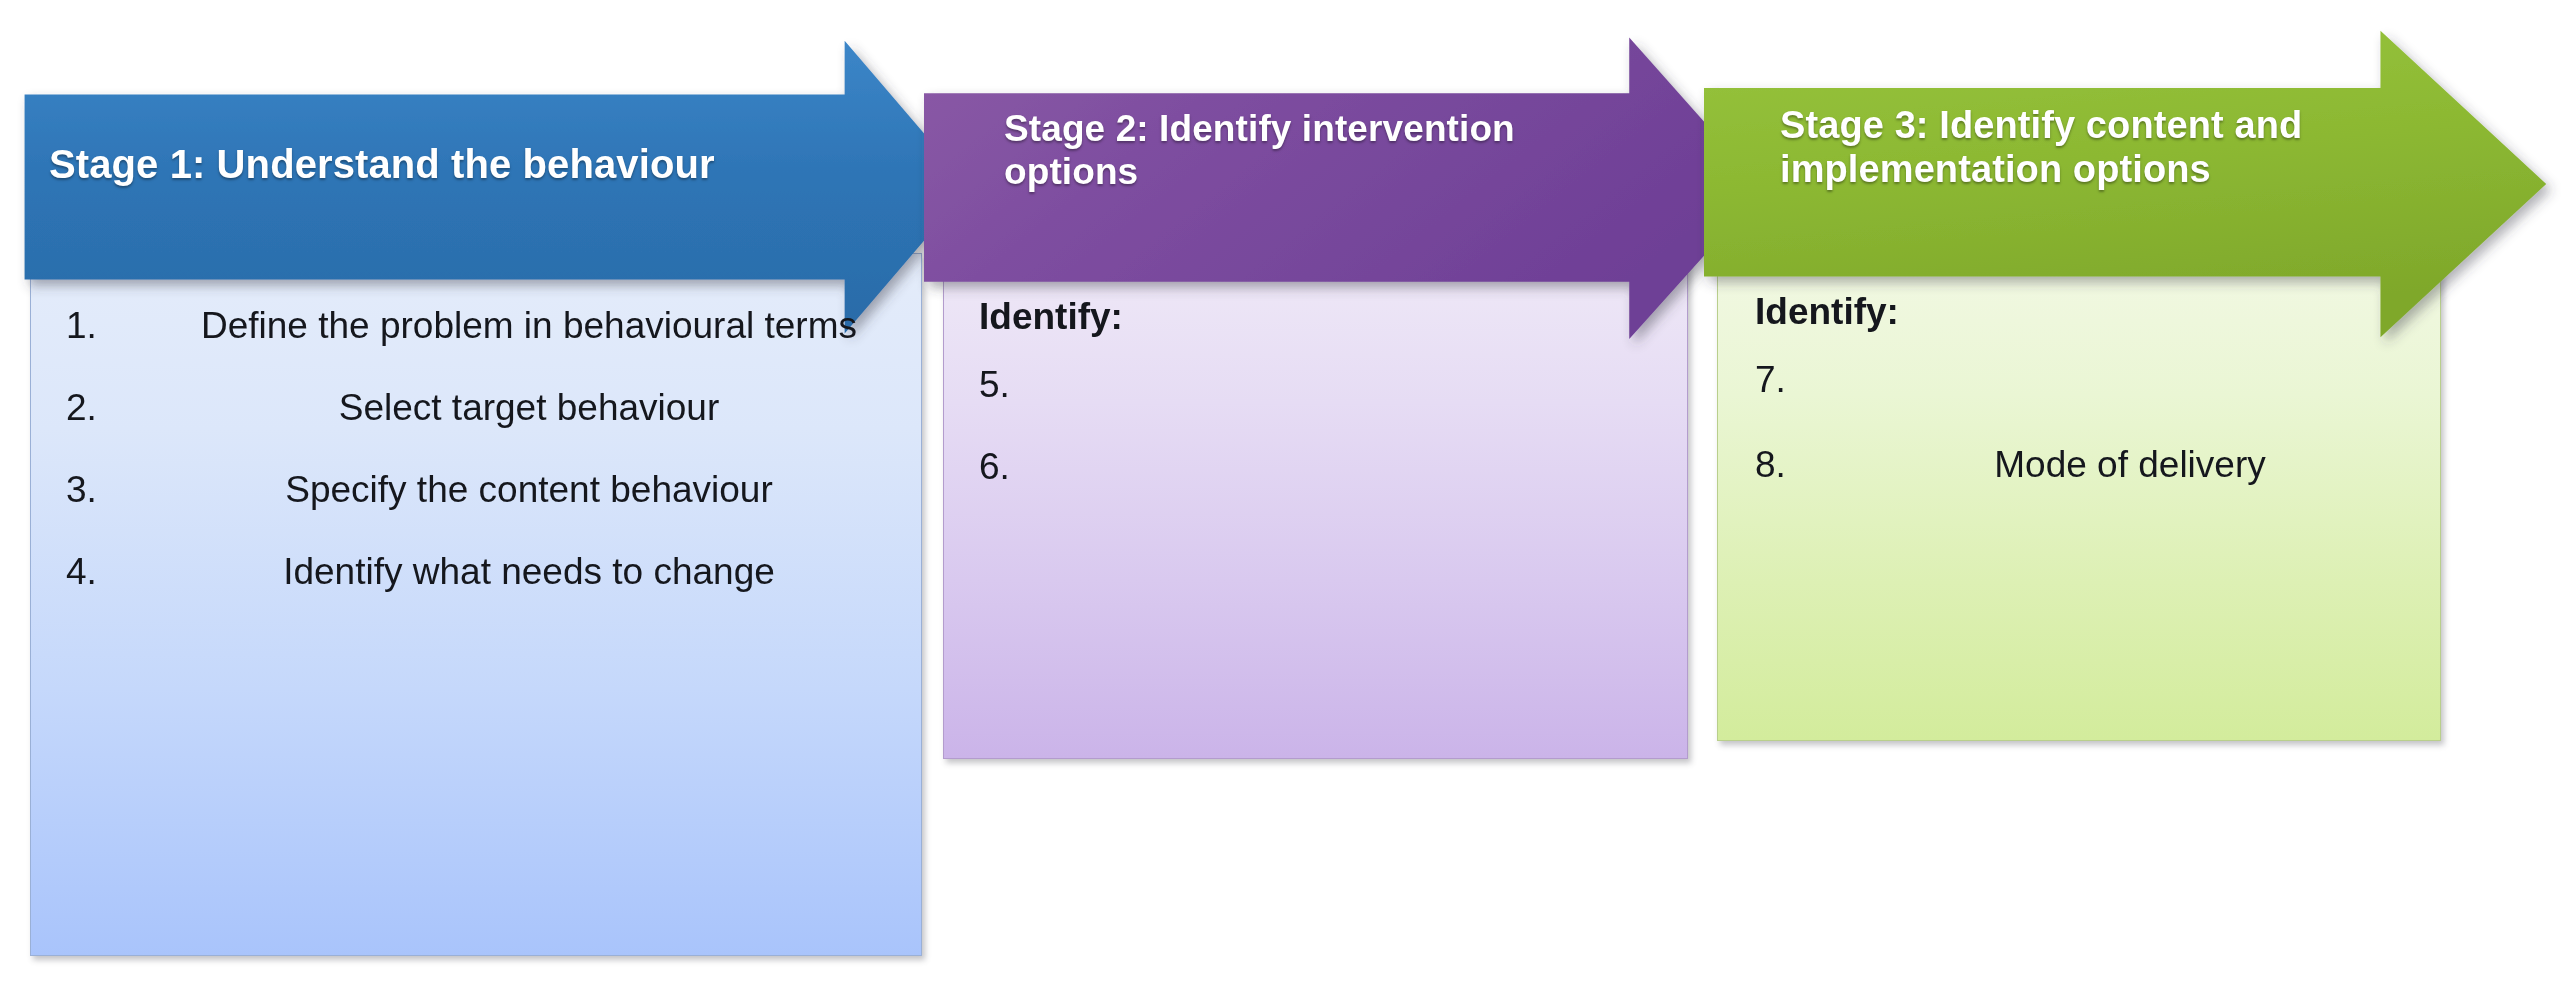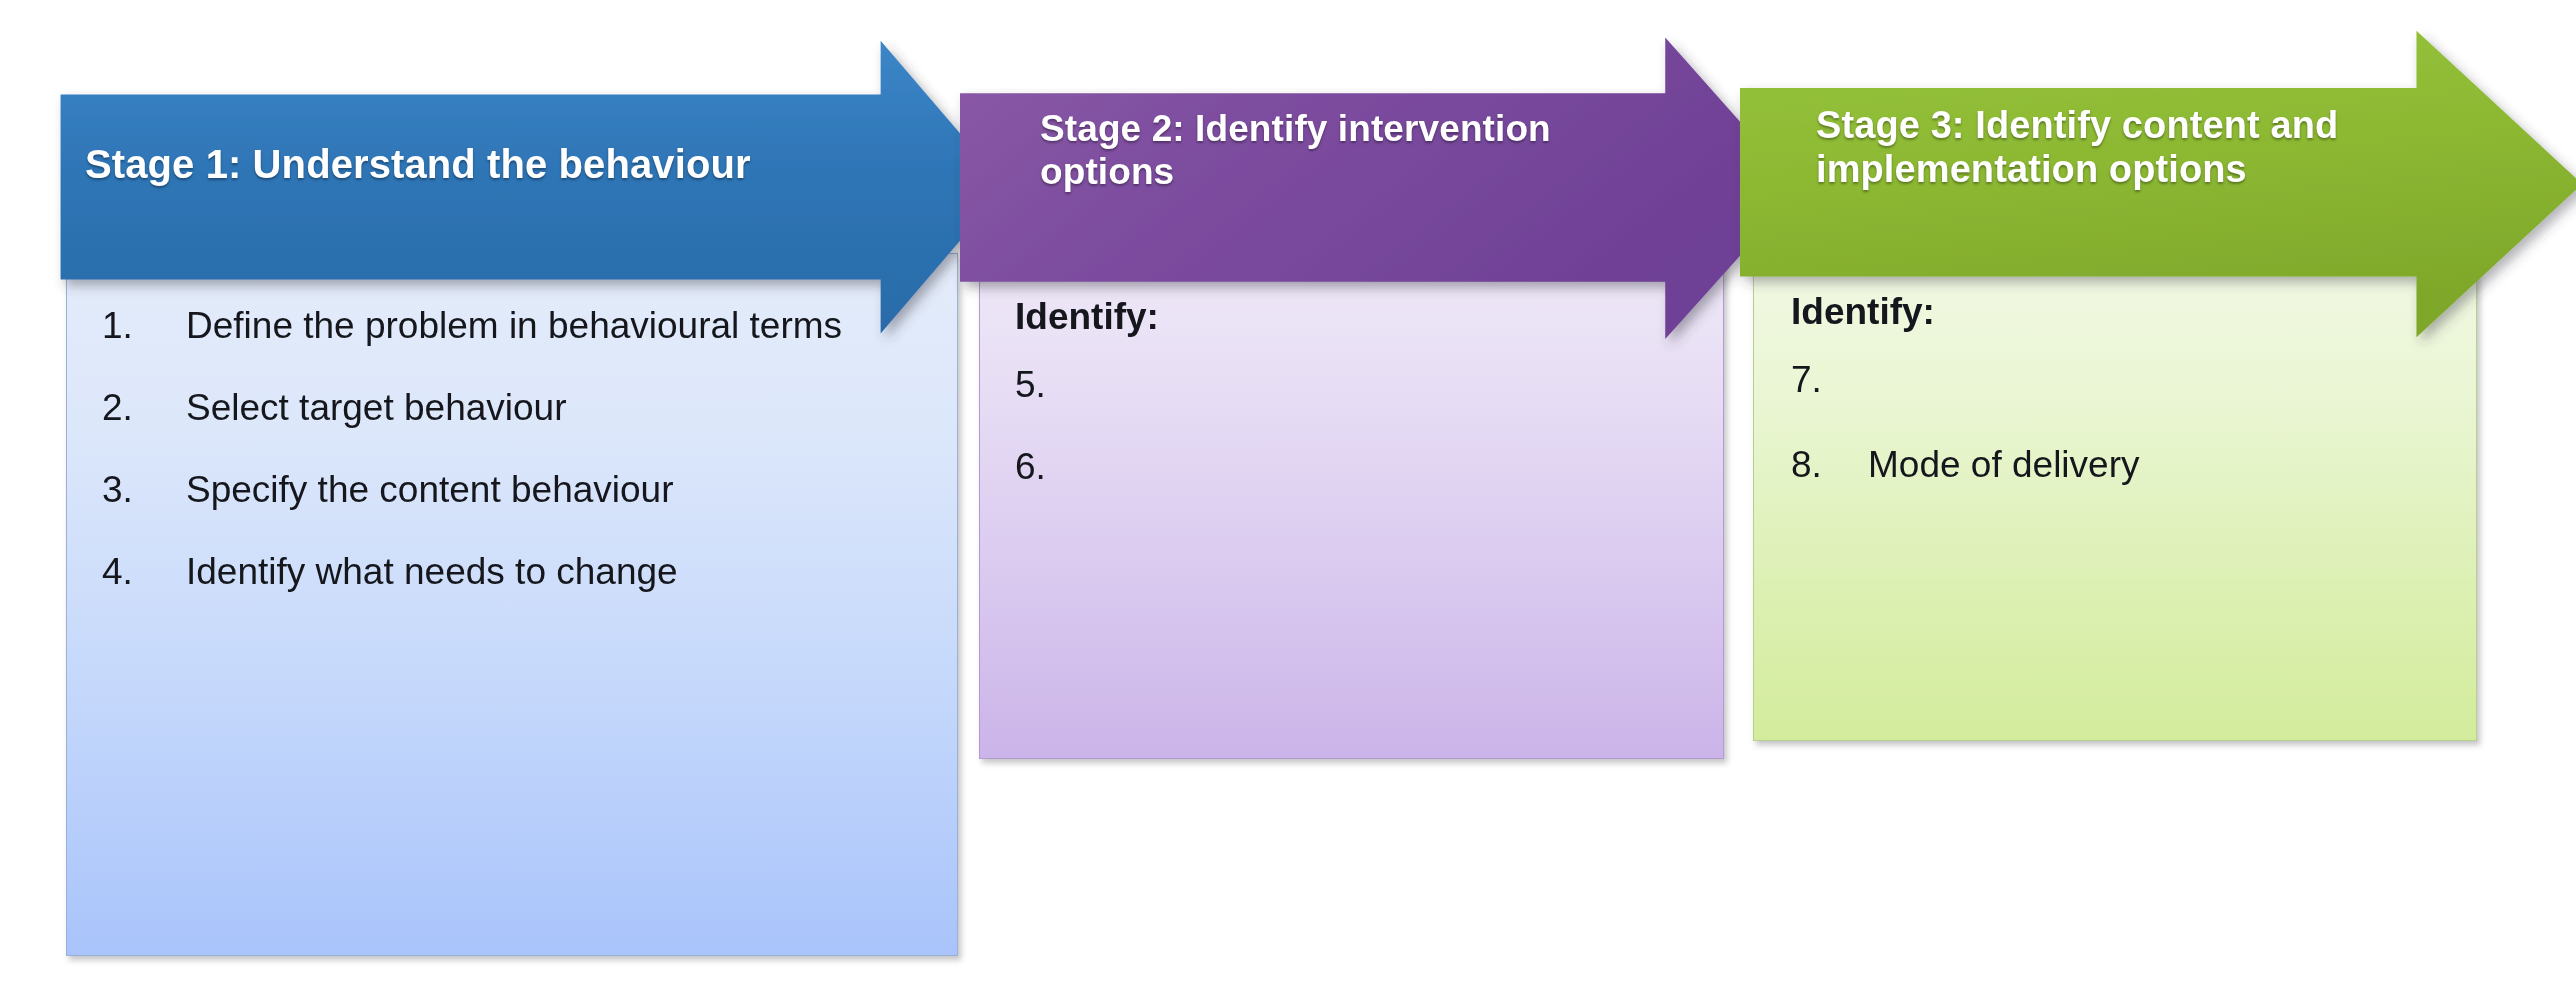--- a/index.html
+++ b/index.html
@@ -9,7 +9,7 @@
     font-family:"Liberation Sans", sans-serif;
     -webkit-font-smoothing:antialiased;
   }
-  #canvas{position:relative;width:2040px;height:1000px;background:#fff;margin-left:36px;}
+  #canvas{position:relative;width:2040px;height:1000px;background:#fff;}
 
   
   .content-box{

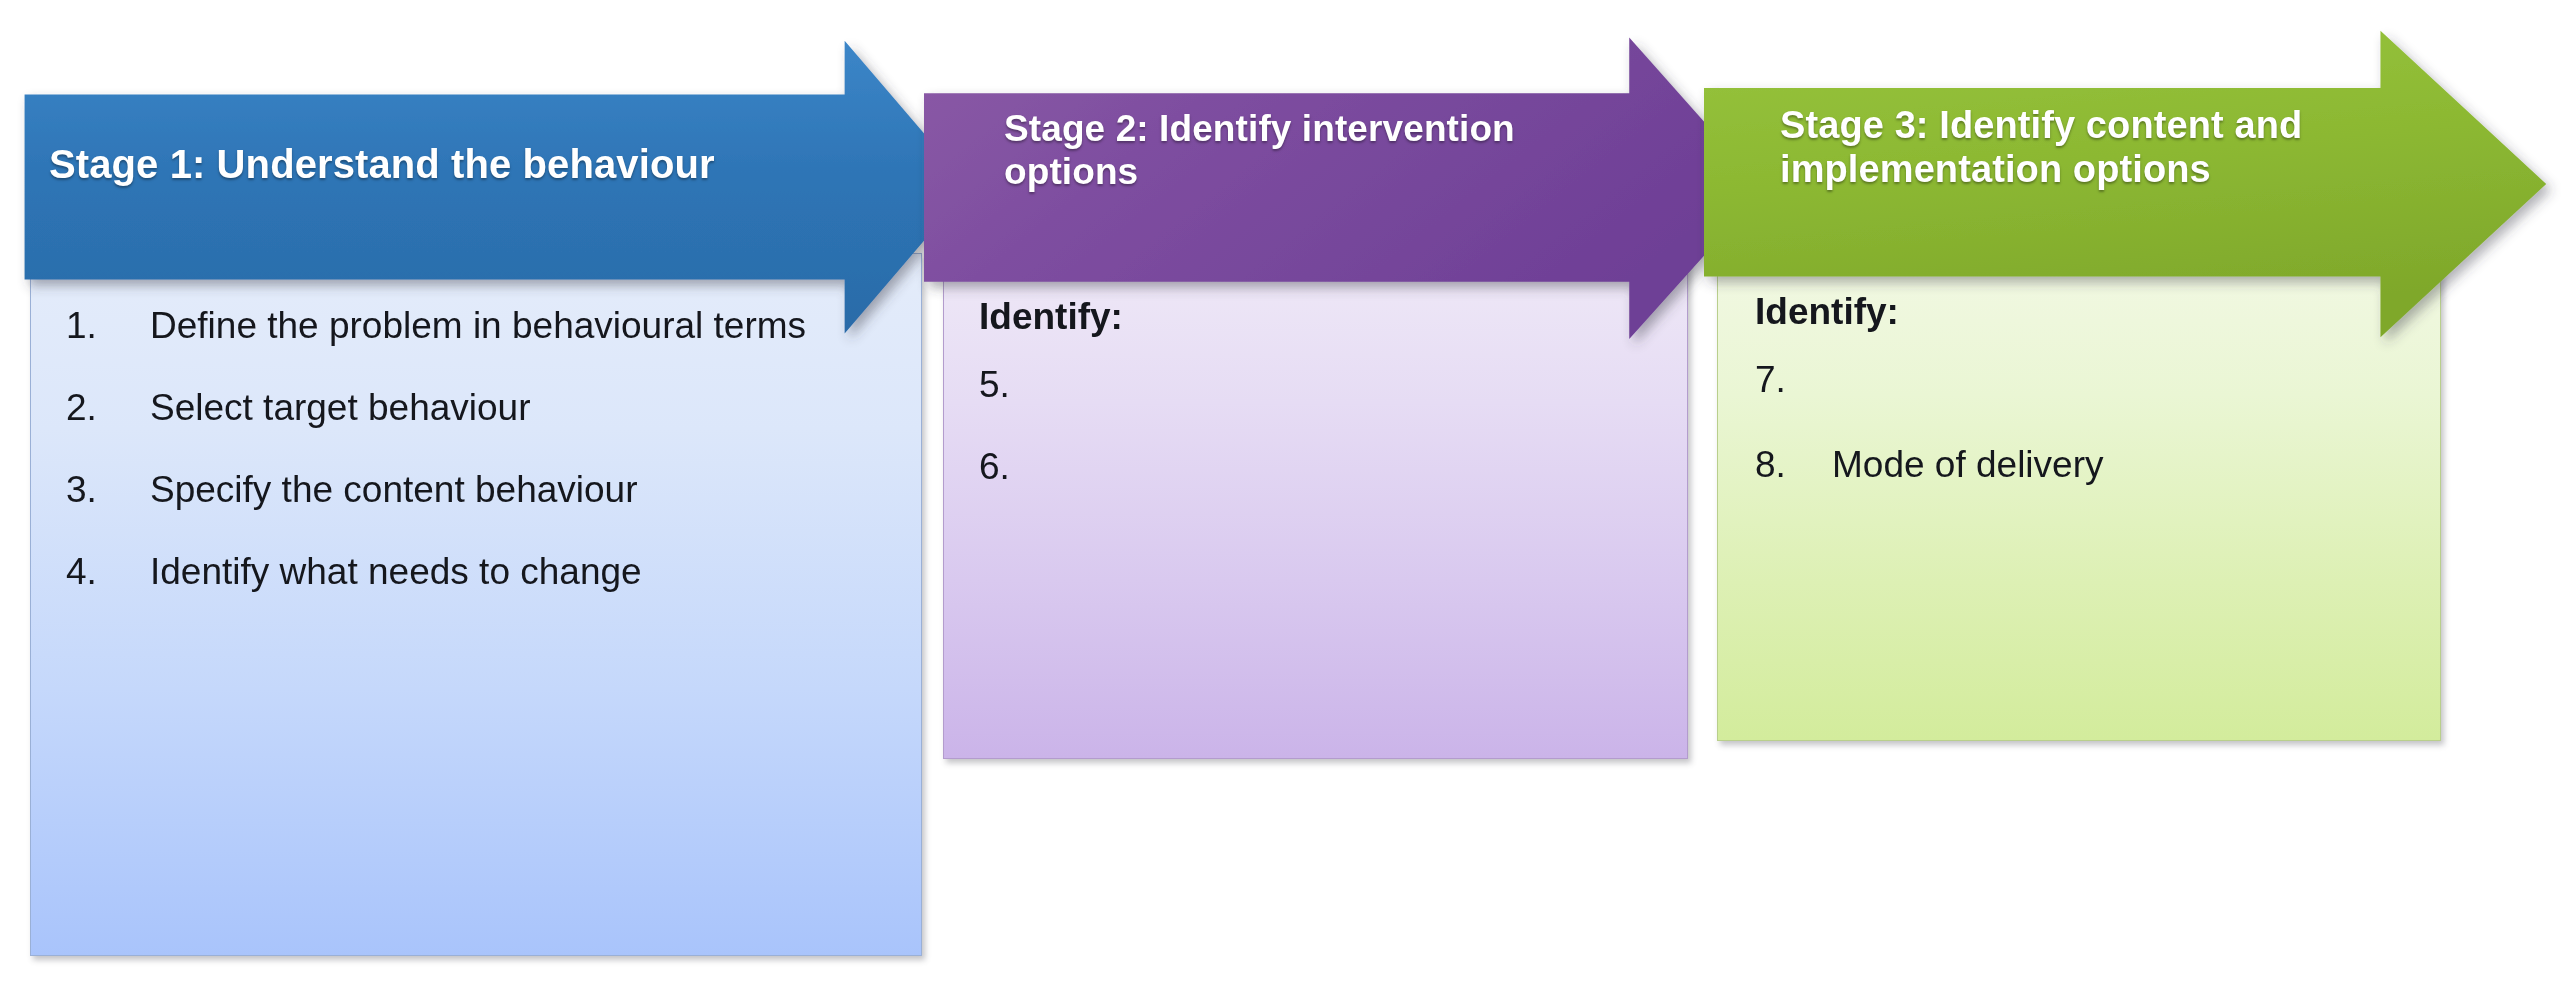--- a/index.html
+++ b/index.html
@@ -86,7 +86,7 @@
     text-align:left;
     white-space:nowrap;
   }
-  .txt{flex:1 1 auto;}
+  .txt{flex:1 1 auto;text-align:center;}
 
   
   #list-1 ol.steps li{margin-bottom:37px;}

